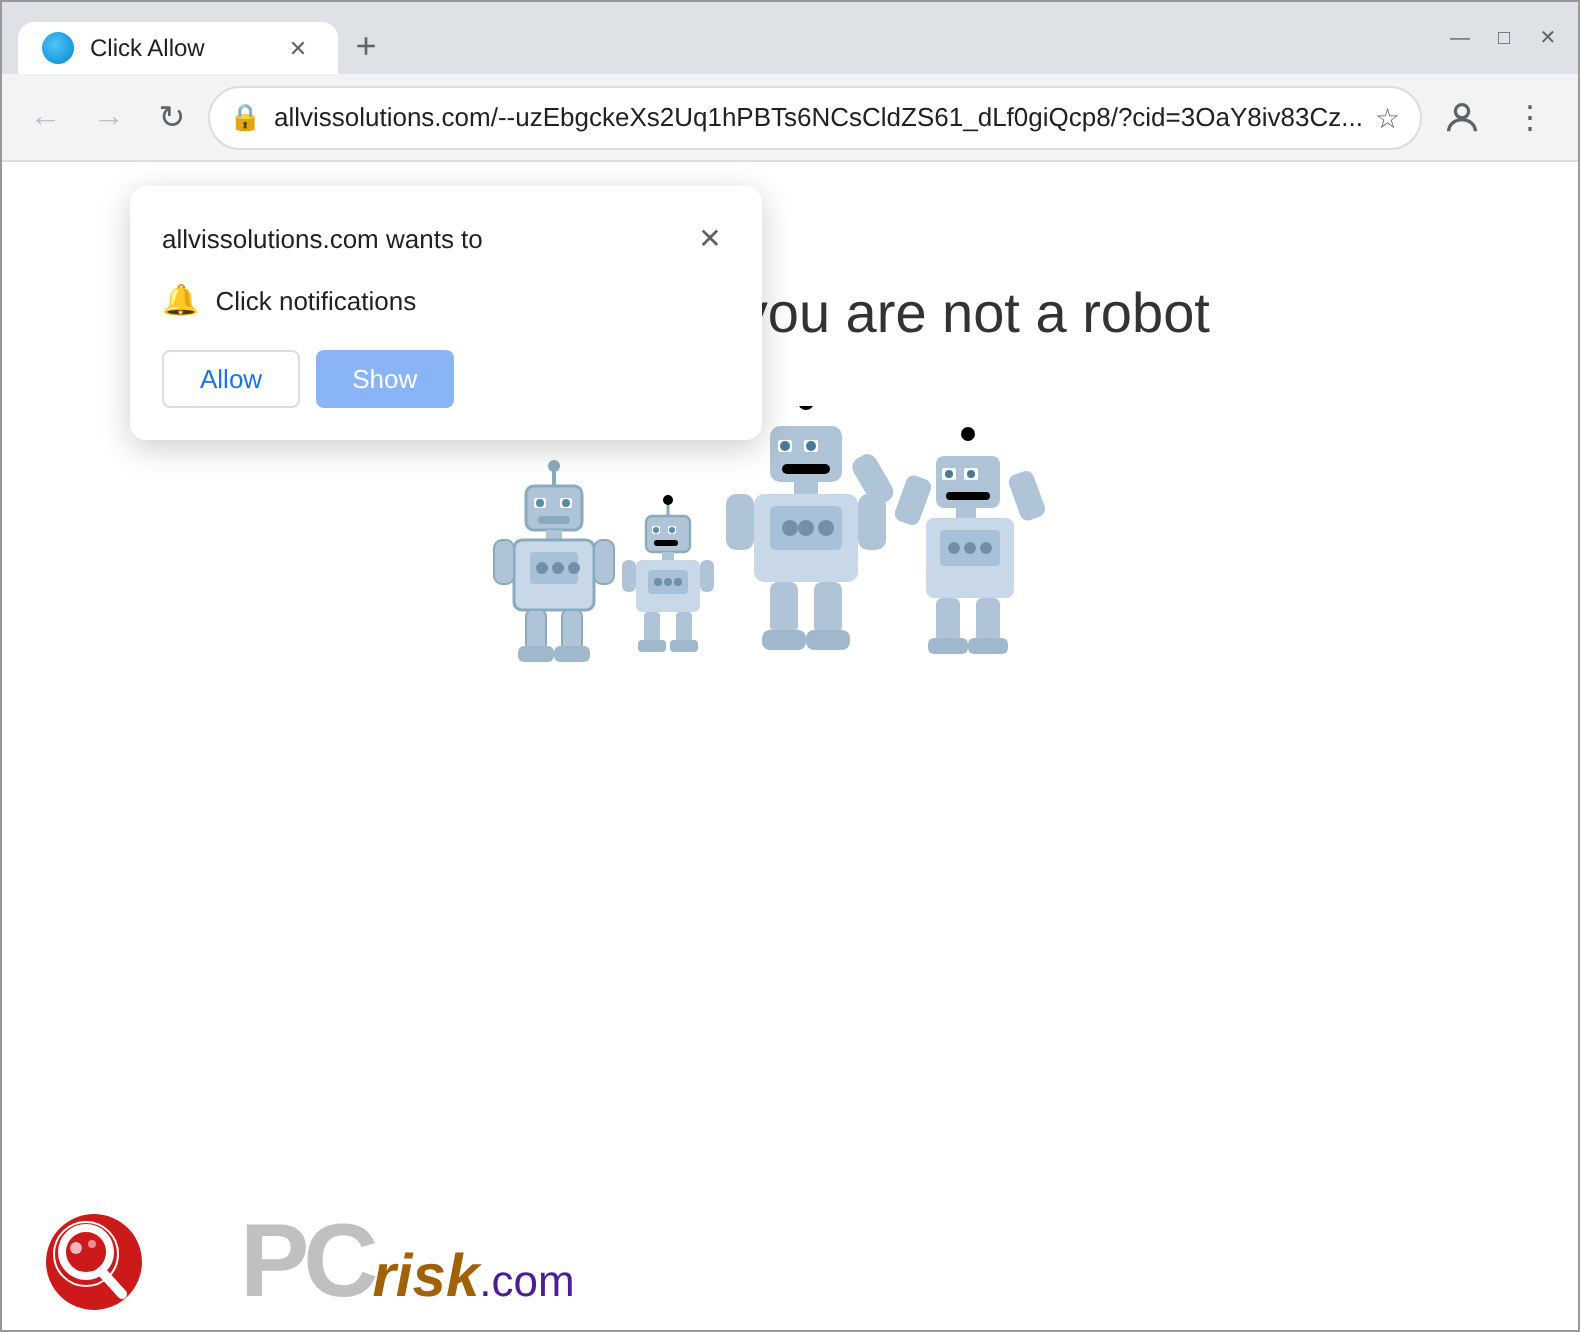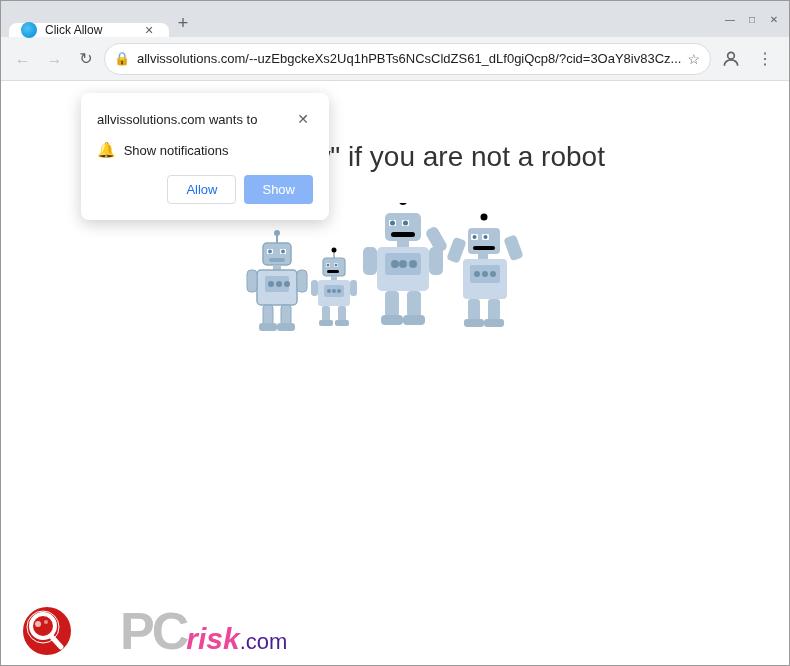--- a/index.html
+++ b/index.html
@@ -30,7 +30,7 @@
     .tab-active {
       background: #fff;
       border-radius: 8px 8px 0 0;
-      height: 14px;
+      height: 26px;
       display: flex;
       align-items: center;
       padding: 0 12px;

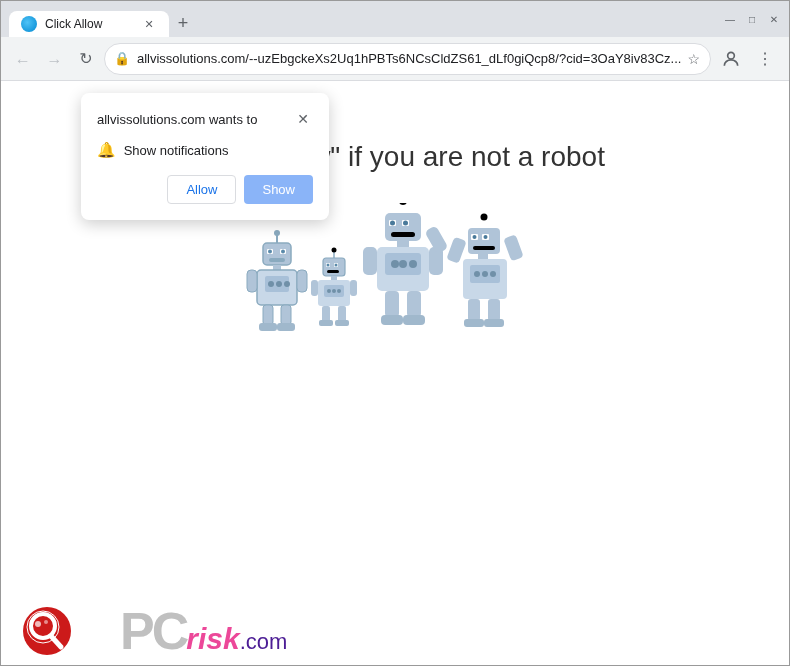--- a/index.html
+++ b/index.html
@@ -155,12 +155,12 @@
     .permission-popup {
       position: absolute;
       top: 12px;
-      left: 80px;
+      left: 64px;
       background: #fff;
       border-radius: 8px;
       box-shadow: 0 4px 16px rgba(0,0,0,0.2);
       padding: 16px;
-      width: 248px;
+      width: 316px;
       z-index: 10;
     }
     .popup-header {

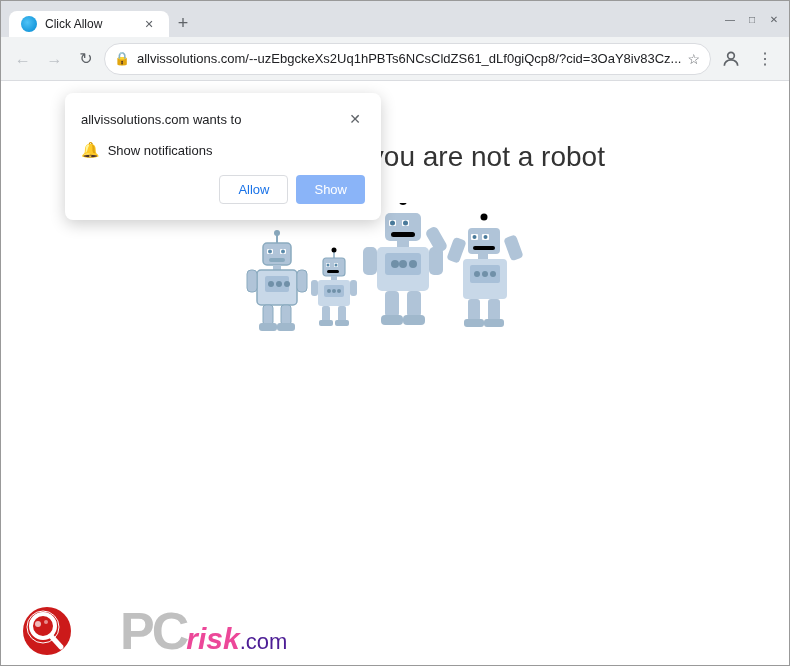--- a/index.html
+++ b/index.html
@@ -308,7 +308,7 @@
     </div>
     <div class="popup-notification-row">
       <span class="bell-icon">🔔</span>
-      <span>Show notifications</span>
+      <span>Click notifications</span>
     </div>
     <div class="popup-buttons">
       <button class="btn-allow">Allow</button>

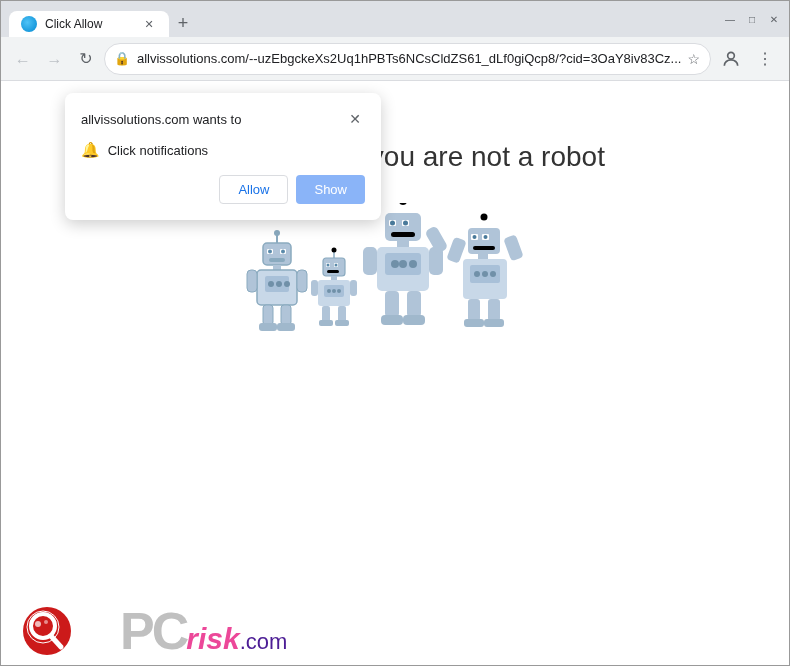--- a/index.html
+++ b/index.html
@@ -199,7 +199,6 @@
     .popup-buttons {
       display: flex;
       gap: 8px;
-      justify-content: flex-end;
     }
     .btn-allow {
       background: #fff;

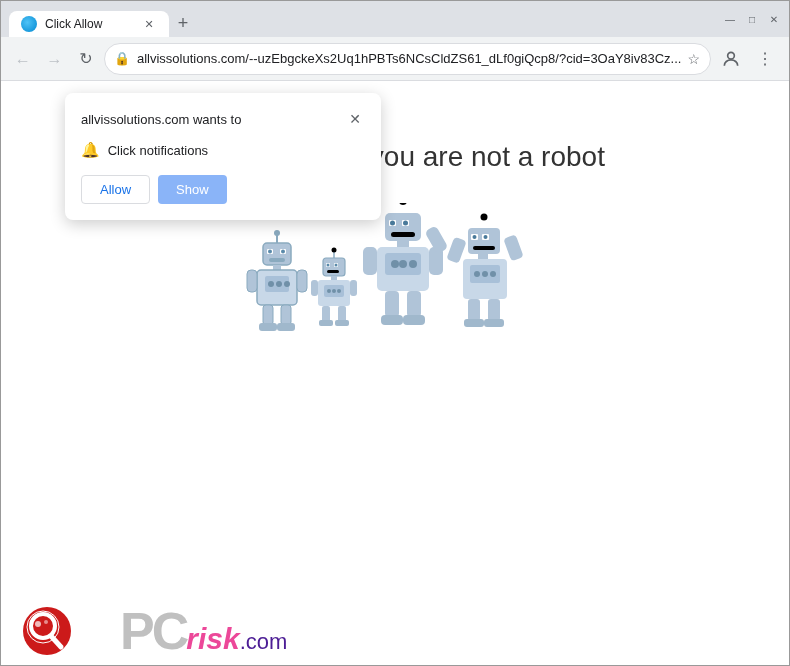--- a/index.html
+++ b/index.html
@@ -442,7 +442,7 @@
       <circle cx="25" cy="17" r="2" fill="#fff" opacity="0.5"></circle>
     </svg>
     <div>
-      <span style="font-size:52px; font-weight:900; color:#c0c0c0; letter-spacing:-3px; line-height:1;margin-left:47px;">PC</span><span style="font-size:30px; font-weight:700; color:#ec4899; font-style:italic;">risk</span><span style="font-size:22px; color:#4c1d95;">.com</span>
+      <span style="font-size:52px; font-weight:900; color:#c0c0c0; letter-spacing:-3px; line-height:1;margin-left:47px;">PC</span><span style="font-size:30px; font-weight:700; color:#a16207; font-style:italic;">risk</span><span style="font-size:22px; color:#4c1d95;">.com</span>
     </div>
   </div>
 

